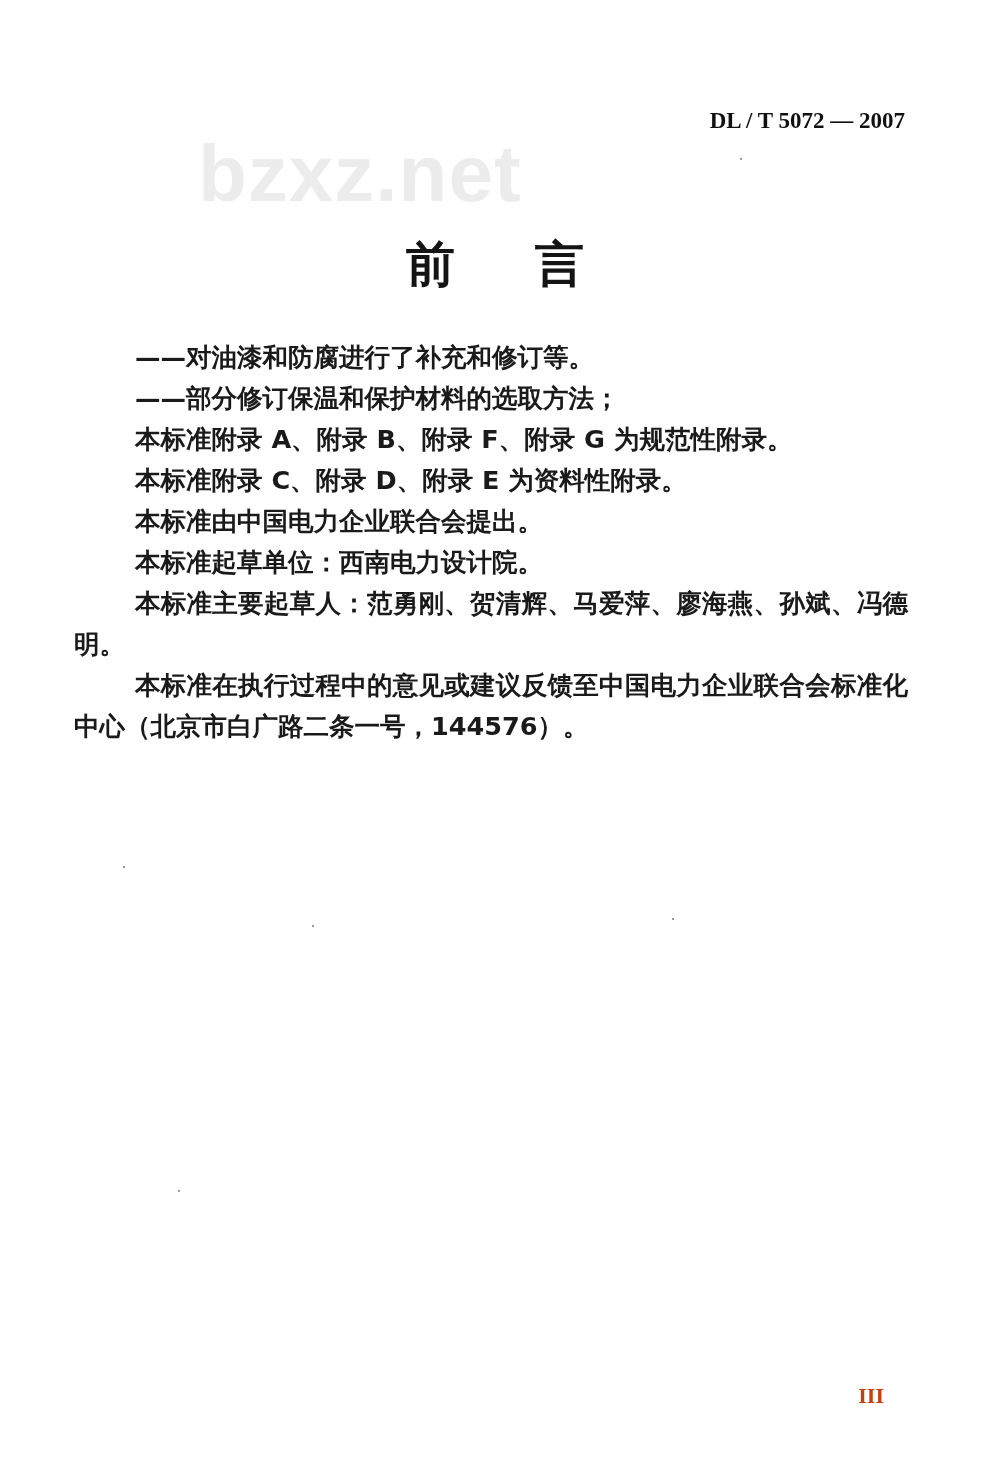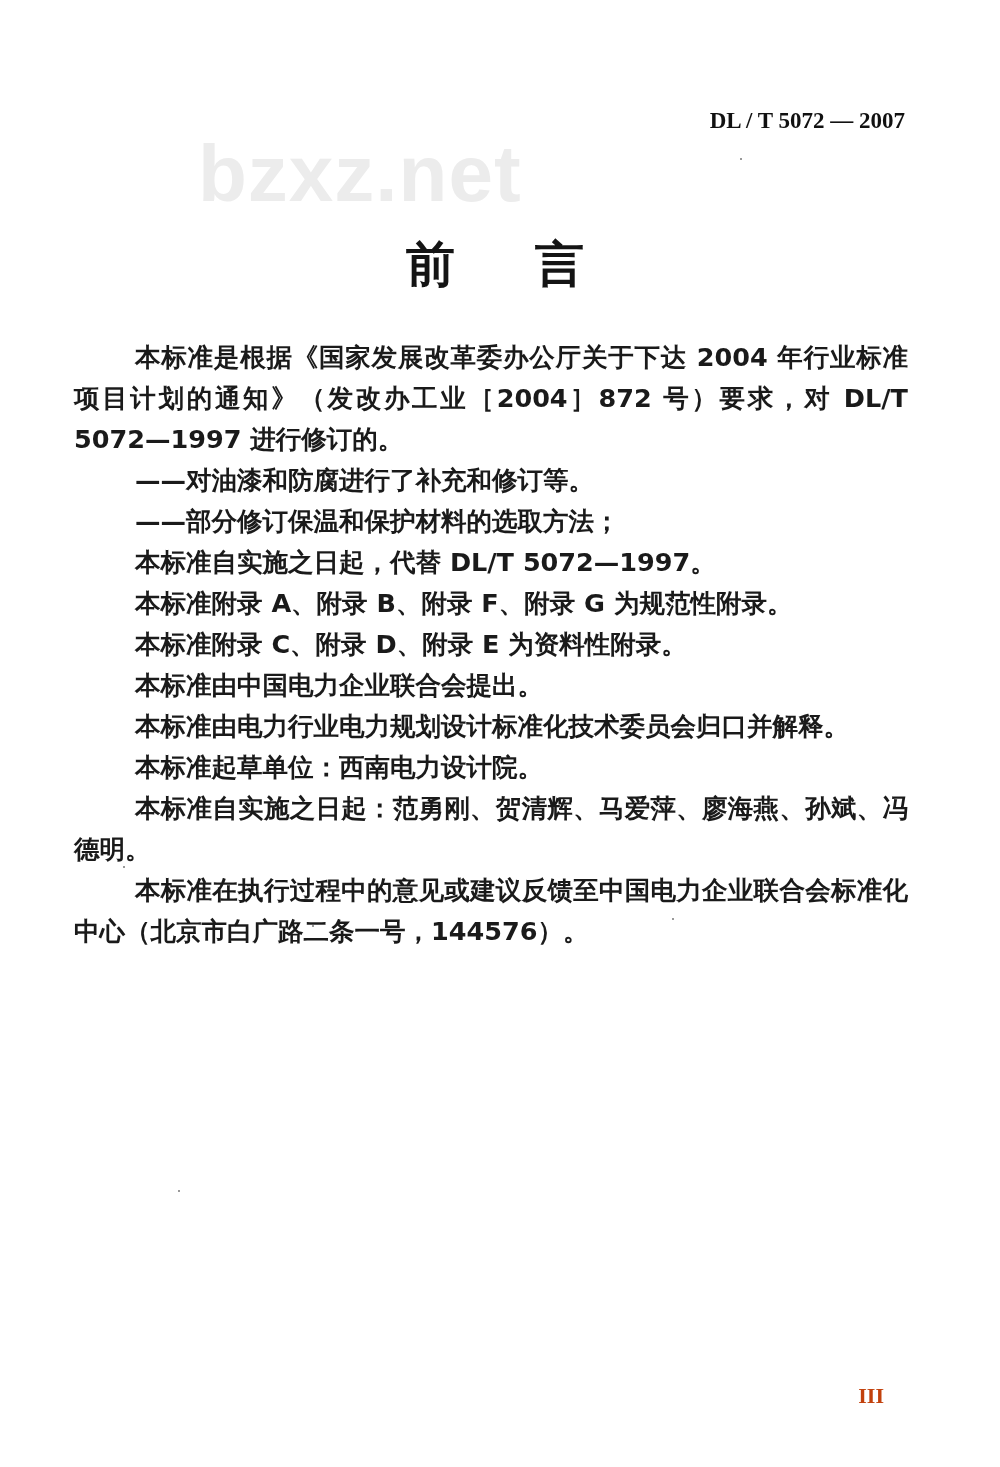--- a/index.html
+++ b/index.html
@@ -50,7 +50,6 @@
 <div class="title">前言</div>
 
 <div class="content">
-  <p class="para indent">本标准是根据《国家发展改革委办公厅关于下达 2004 年行业标准项目计划的通知》（发改办工业［2004］872 号）要求，对 DL/T 5072—1997 进行修订的。</p>
   <p class="para dash-item">——对油漆和防腐进行了补充和修订等。</p>
   <p class="para dash-item">——部分修订保温和保护材料的选取方法；</p>
   <p class="para indent">本标准自实施之日起，代替 DL/T 5072—1997。</p>

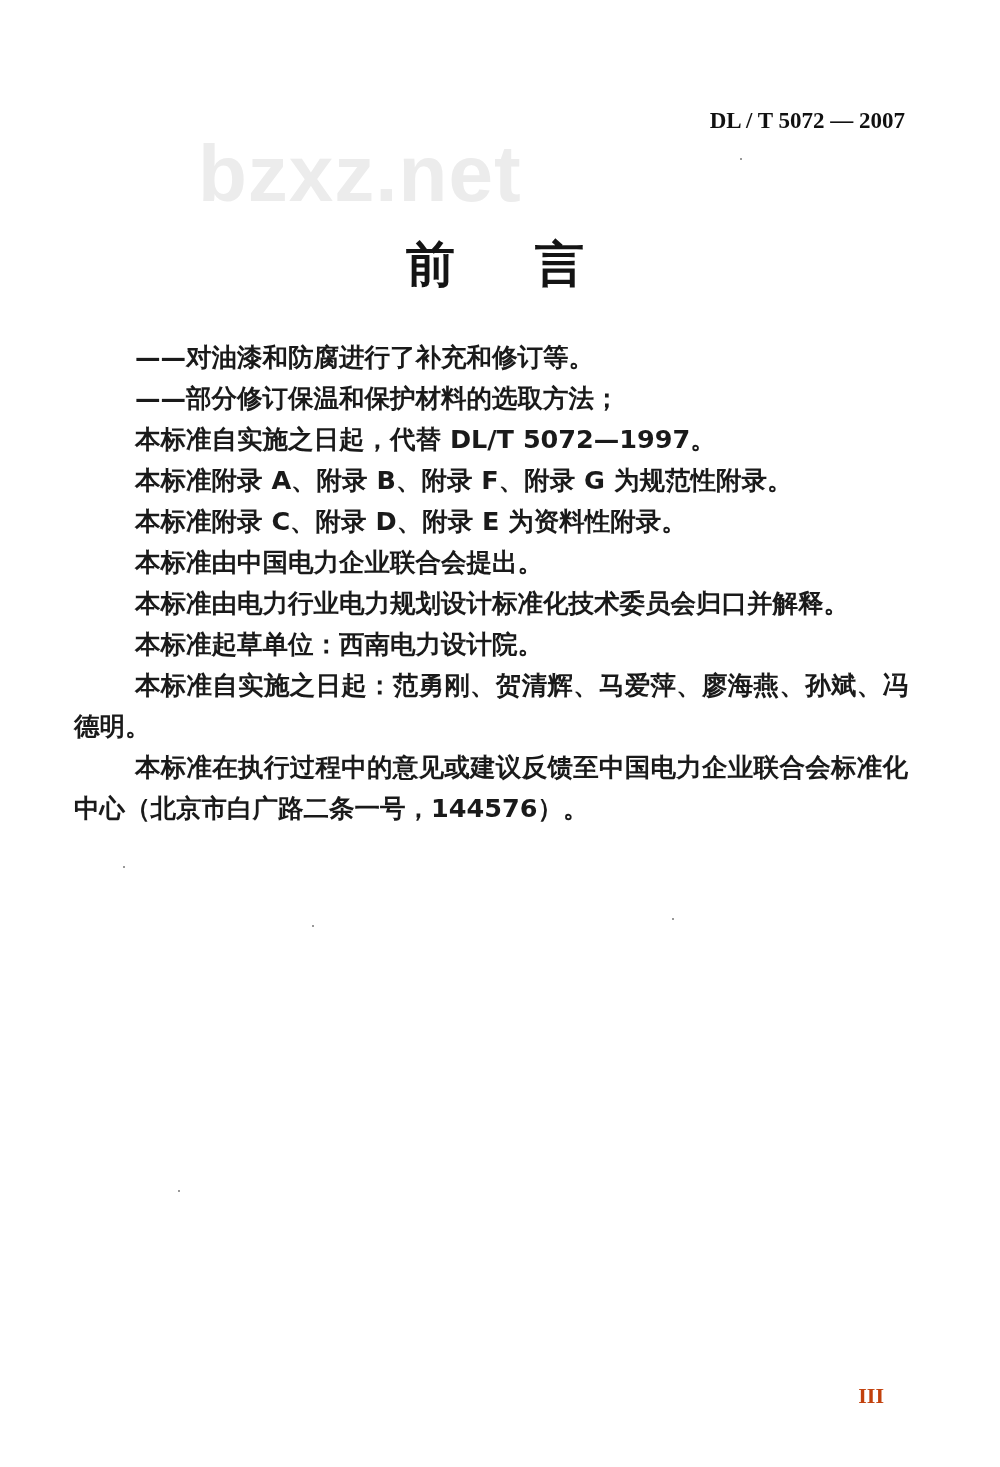--- a/index.html
+++ b/index.html
@@ -52,7 +52,6 @@
 <div class="content">
   <p class="para dash-item">——对油漆和防腐进行了补充和修订等。</p>
   <p class="para dash-item">——部分修订保温和保护材料的选取方法；</p>
-  <p class="para indent">本标准自实施之日起，代替 DL/T 5072—1997。</p>
   <p class="para indent">本标准附录 A、附录 B、附录 F、附录 G 为规范性附录。</p>
   <p class="para indent">本标准附录 C、附录 D、附录 E 为资料性附录。</p>
   <p class="para indent">本标准由中国电力企业联合会提出。</p>

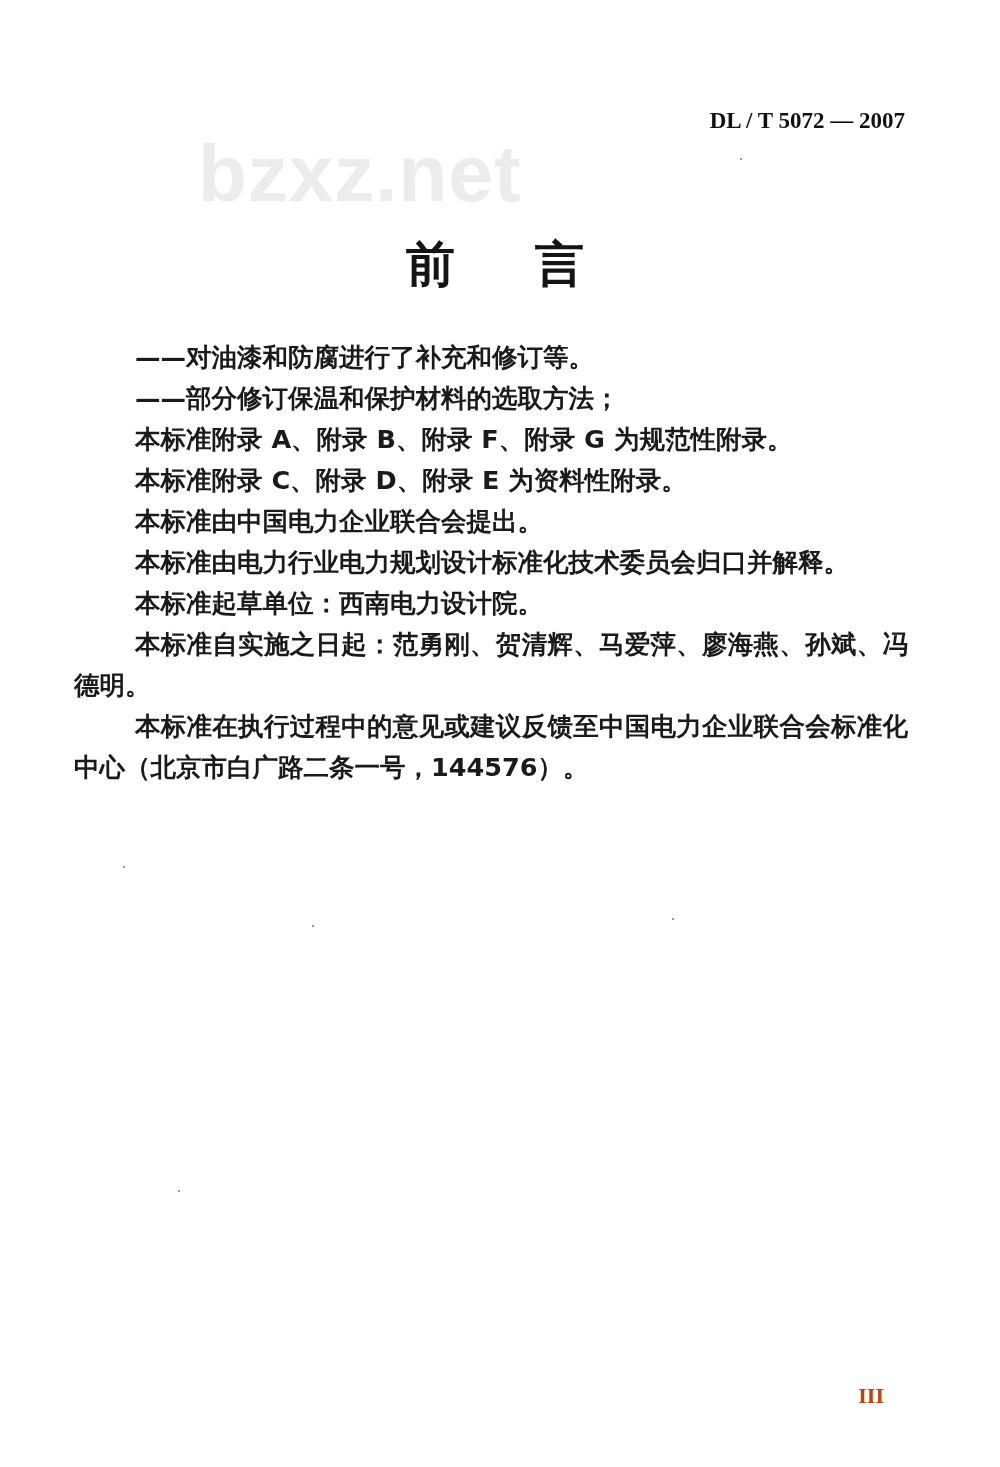--- a/index.html
+++ b/index.html
@@ -55,7 +55,6 @@
   <p class="para indent">本标准附录 A、附录 B、附录 F、附录 G 为规范性附录。</p>
   <p class="para indent">本标准附录 C、附录 D、附录 E 为资料性附录。</p>
   <p class="para indent">本标准由中国电力企业联合会提出。</p>
-  <p class="para indent">本标准由电力行业电力规划设计标准化技术委员会归口并解释。</p>
   <p class="para indent">本标准起草单位：西南电力设计院。</p>
   <p class="para indent">本标准自实施之日起：范勇刚、贺清辉、马爱萍、廖海燕、孙斌、冯德明。</p>
   <p class="para indent">本标准在执行过程中的意见或建议反馈至中国电力企业联合会标准化中心（北京市白广路二条一号，144576）。</p>

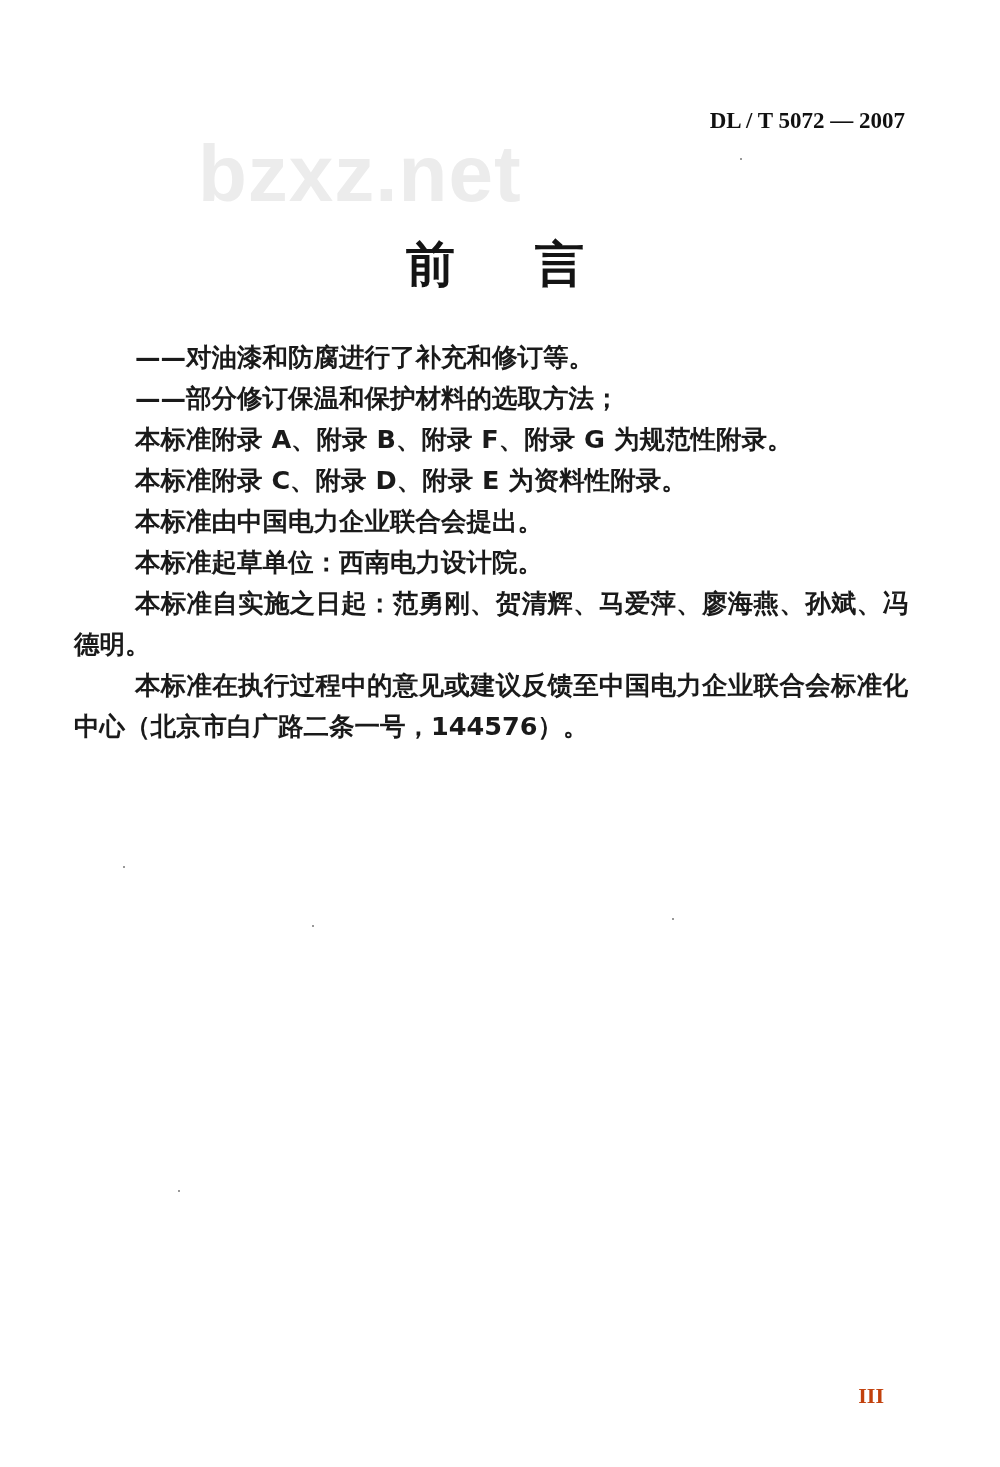--- a/index.html
+++ b/index.html
@@ -56,7 +56,7 @@
   <p class="para indent">本标准附录 C、附录 D、附录 E 为资料性附录。</p>
   <p class="para indent">本标准由中国电力企业联合会提出。</p>
   <p class="para indent">本标准起草单位：西南电力设计院。</p>
-  <p class="para indent">本标准自实施之日起：范勇刚、贺清辉、马爱萍、廖海燕、孙斌、冯德明。</p>
+  <p class="para indent">本标准主要起草人：范勇刚、贺清辉、马爱萍、廖海燕、孙斌、冯德明。</p>
   <p class="para indent">本标准在执行过程中的意见或建议反馈至中国电力企业联合会标准化中心（北京市白广路二条一号，144576）。</p>
 </div>
 

